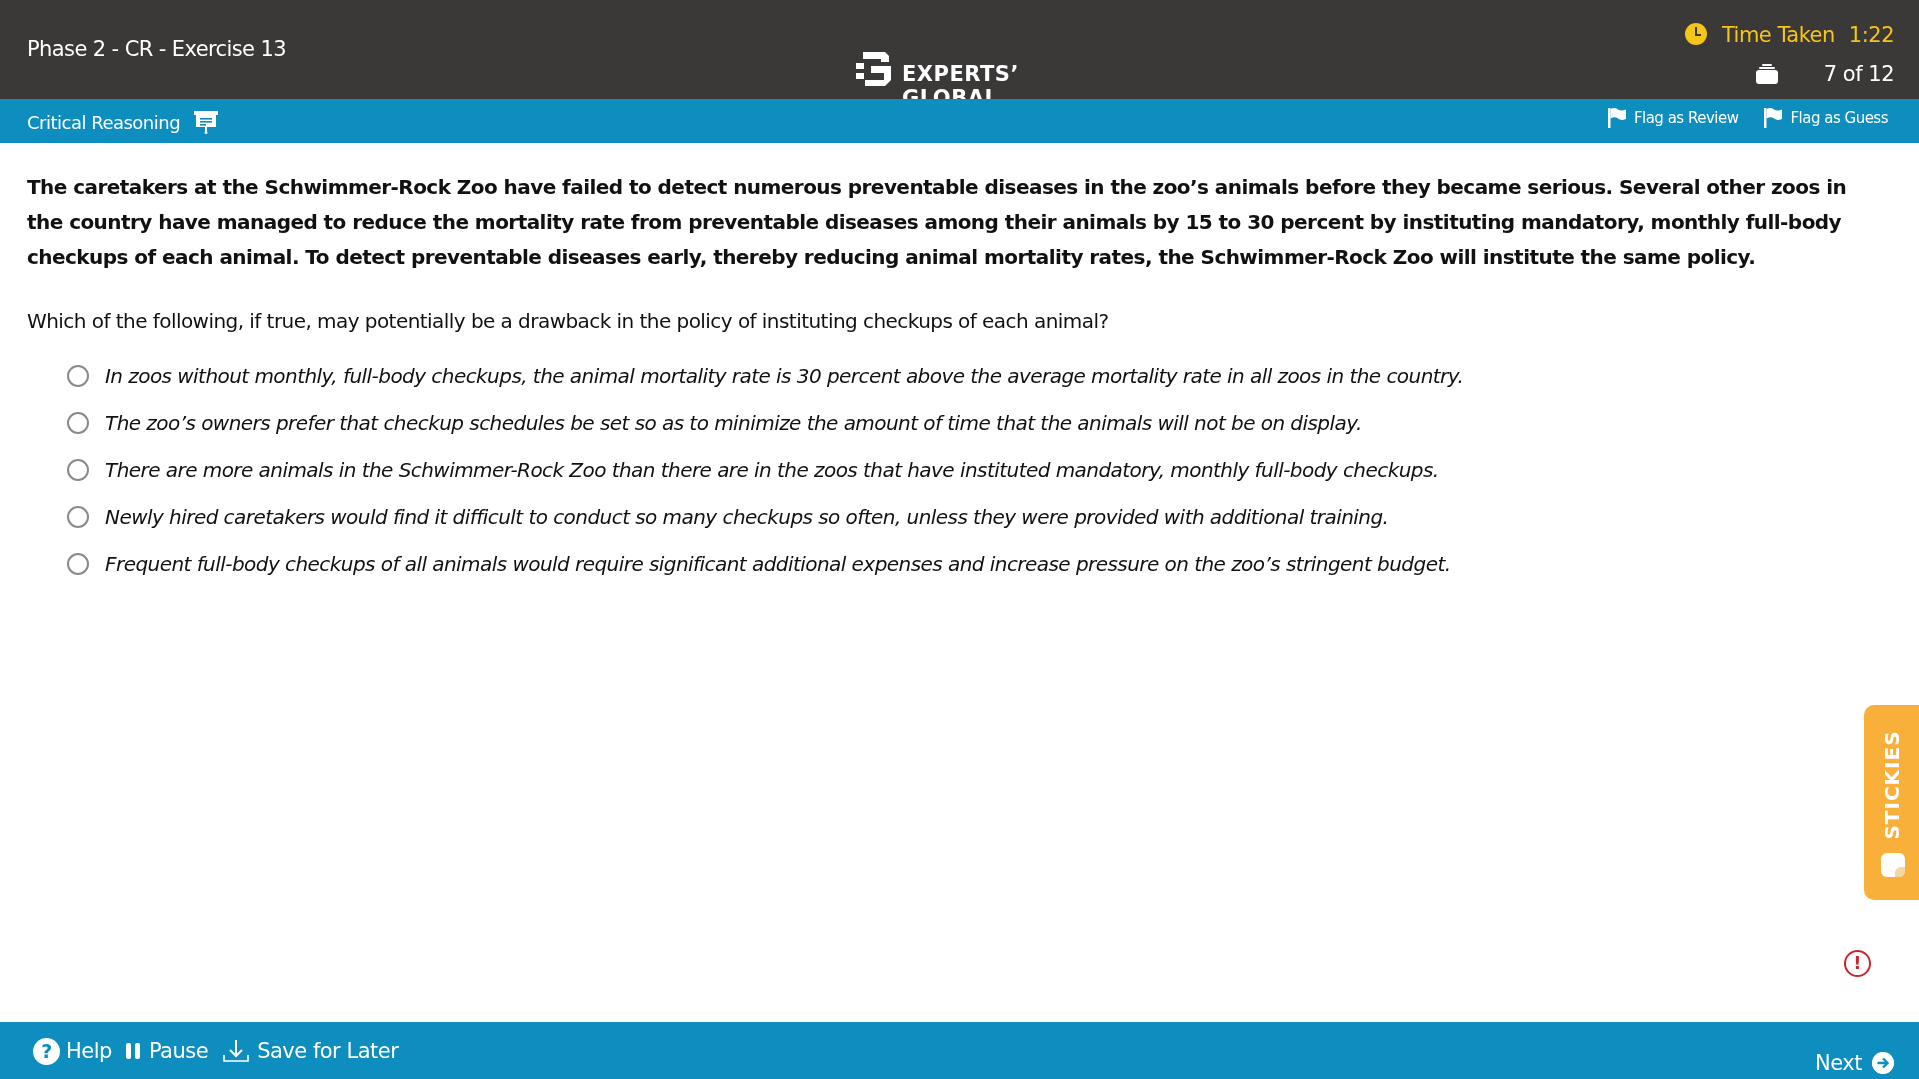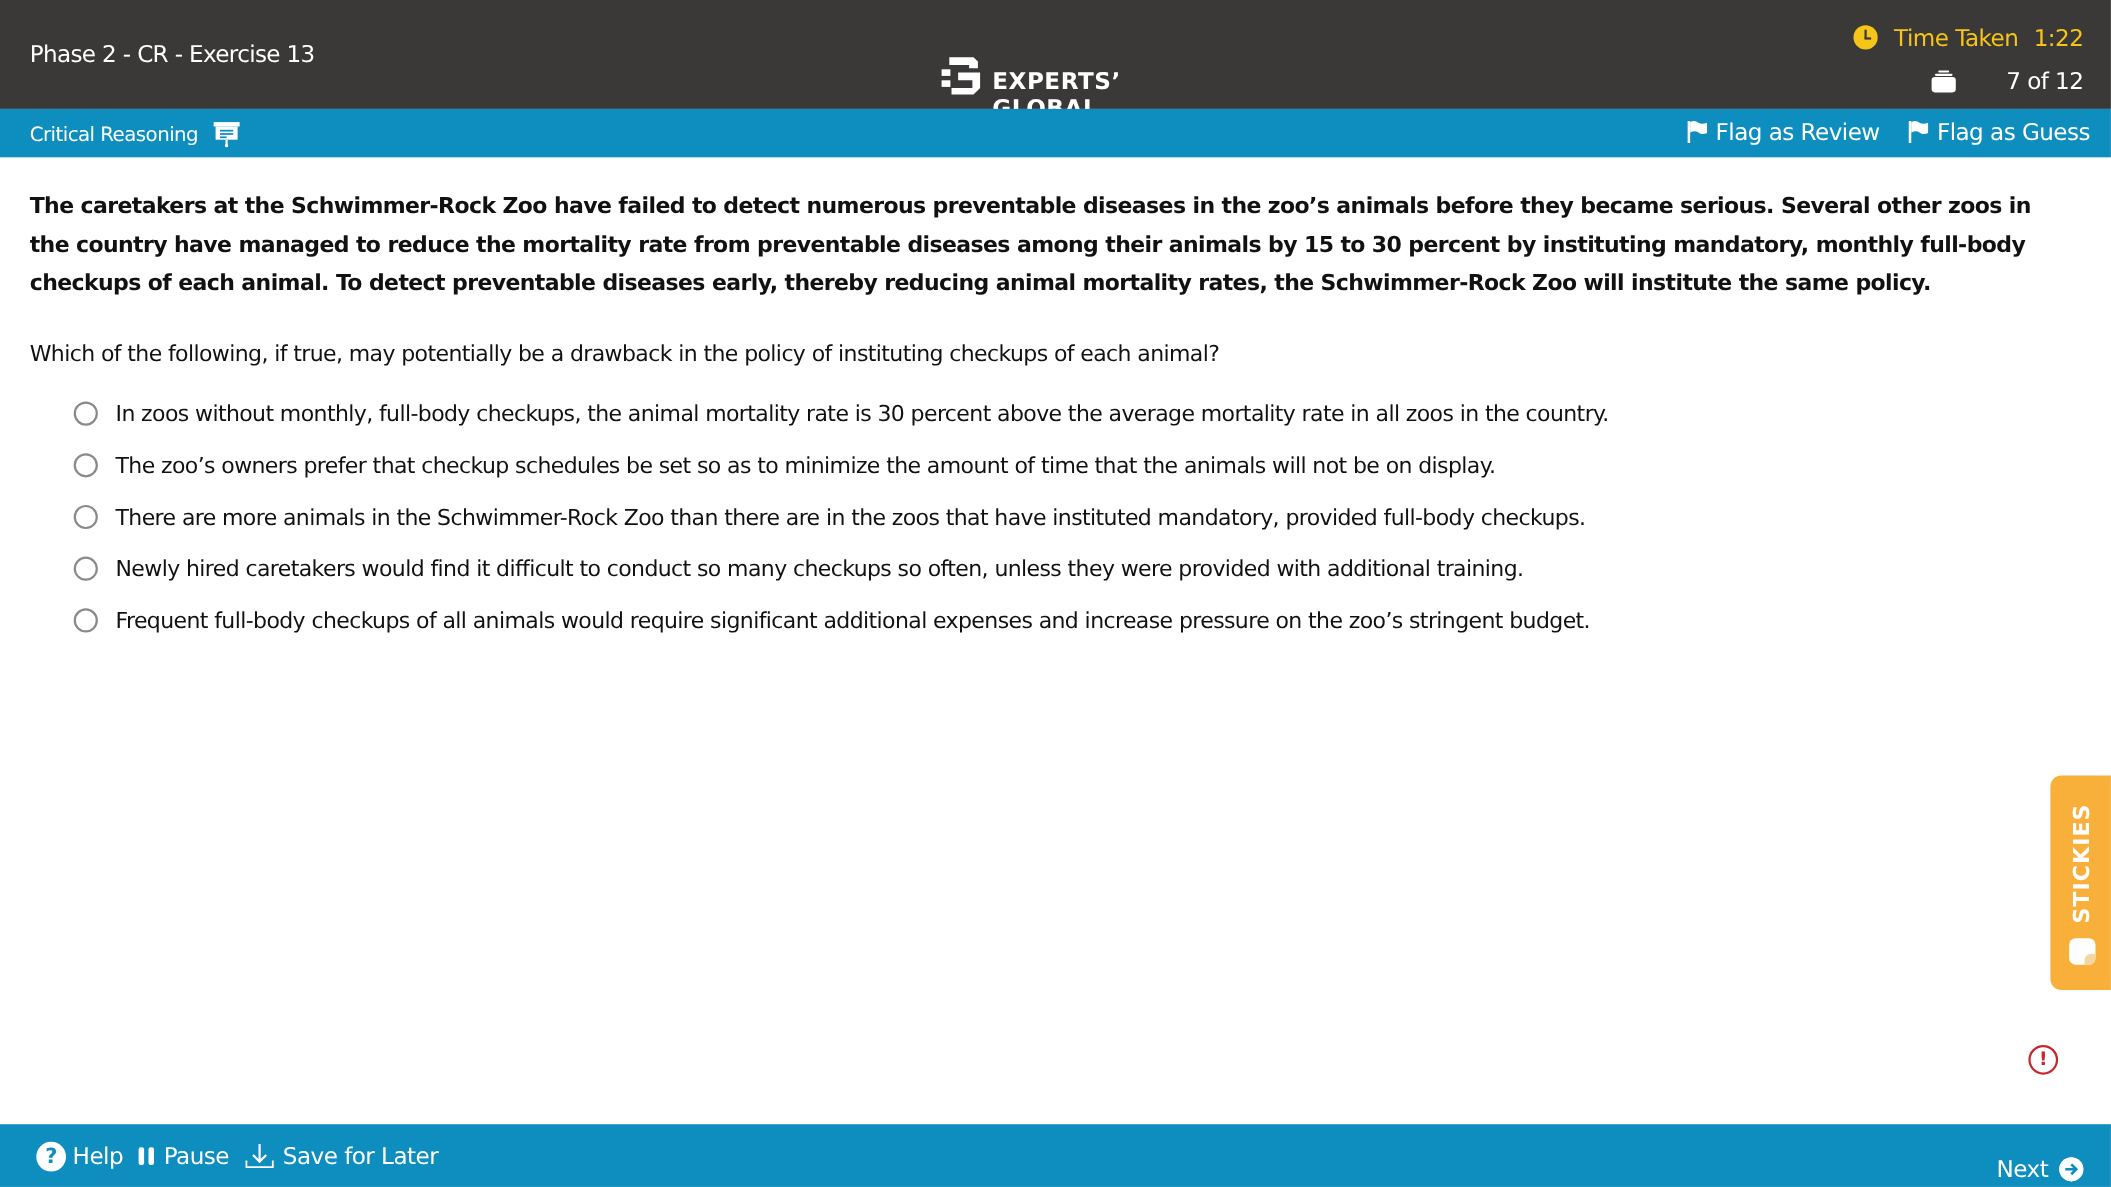--- a/index.html
+++ b/index.html
@@ -25,7 +25,7 @@
   .subbar { position: absolute; left: 0; top: 99px; width: 1919px; height: 44px; background: #0e8dbf; color: #fff; }
   .subbar .section { position: absolute; left: 27px; top: 11px; font-size: 18px; letter-spacing: -0.5px; display: flex; align-items: center; }
   .subbar .section .board { margin-left: 14px; width: 24px; height: 24px; position: relative; }
-  .flags { position: absolute; right: 19px; top: 9px; display: flex; font-size: 21px; letter-spacing: -0.5px; }
+  .flags { position: absolute; right: 31px; top: 9px; display: flex; font-size: 15px; letter-spacing: -0.5px; }
   .flag-btn { display: flex; align-items: center; margin-left: 26px; cursor: pointer; }
   .flag-btn .flag { width: 18px; height: 20px; margin-right: 8px; position: relative; }
 

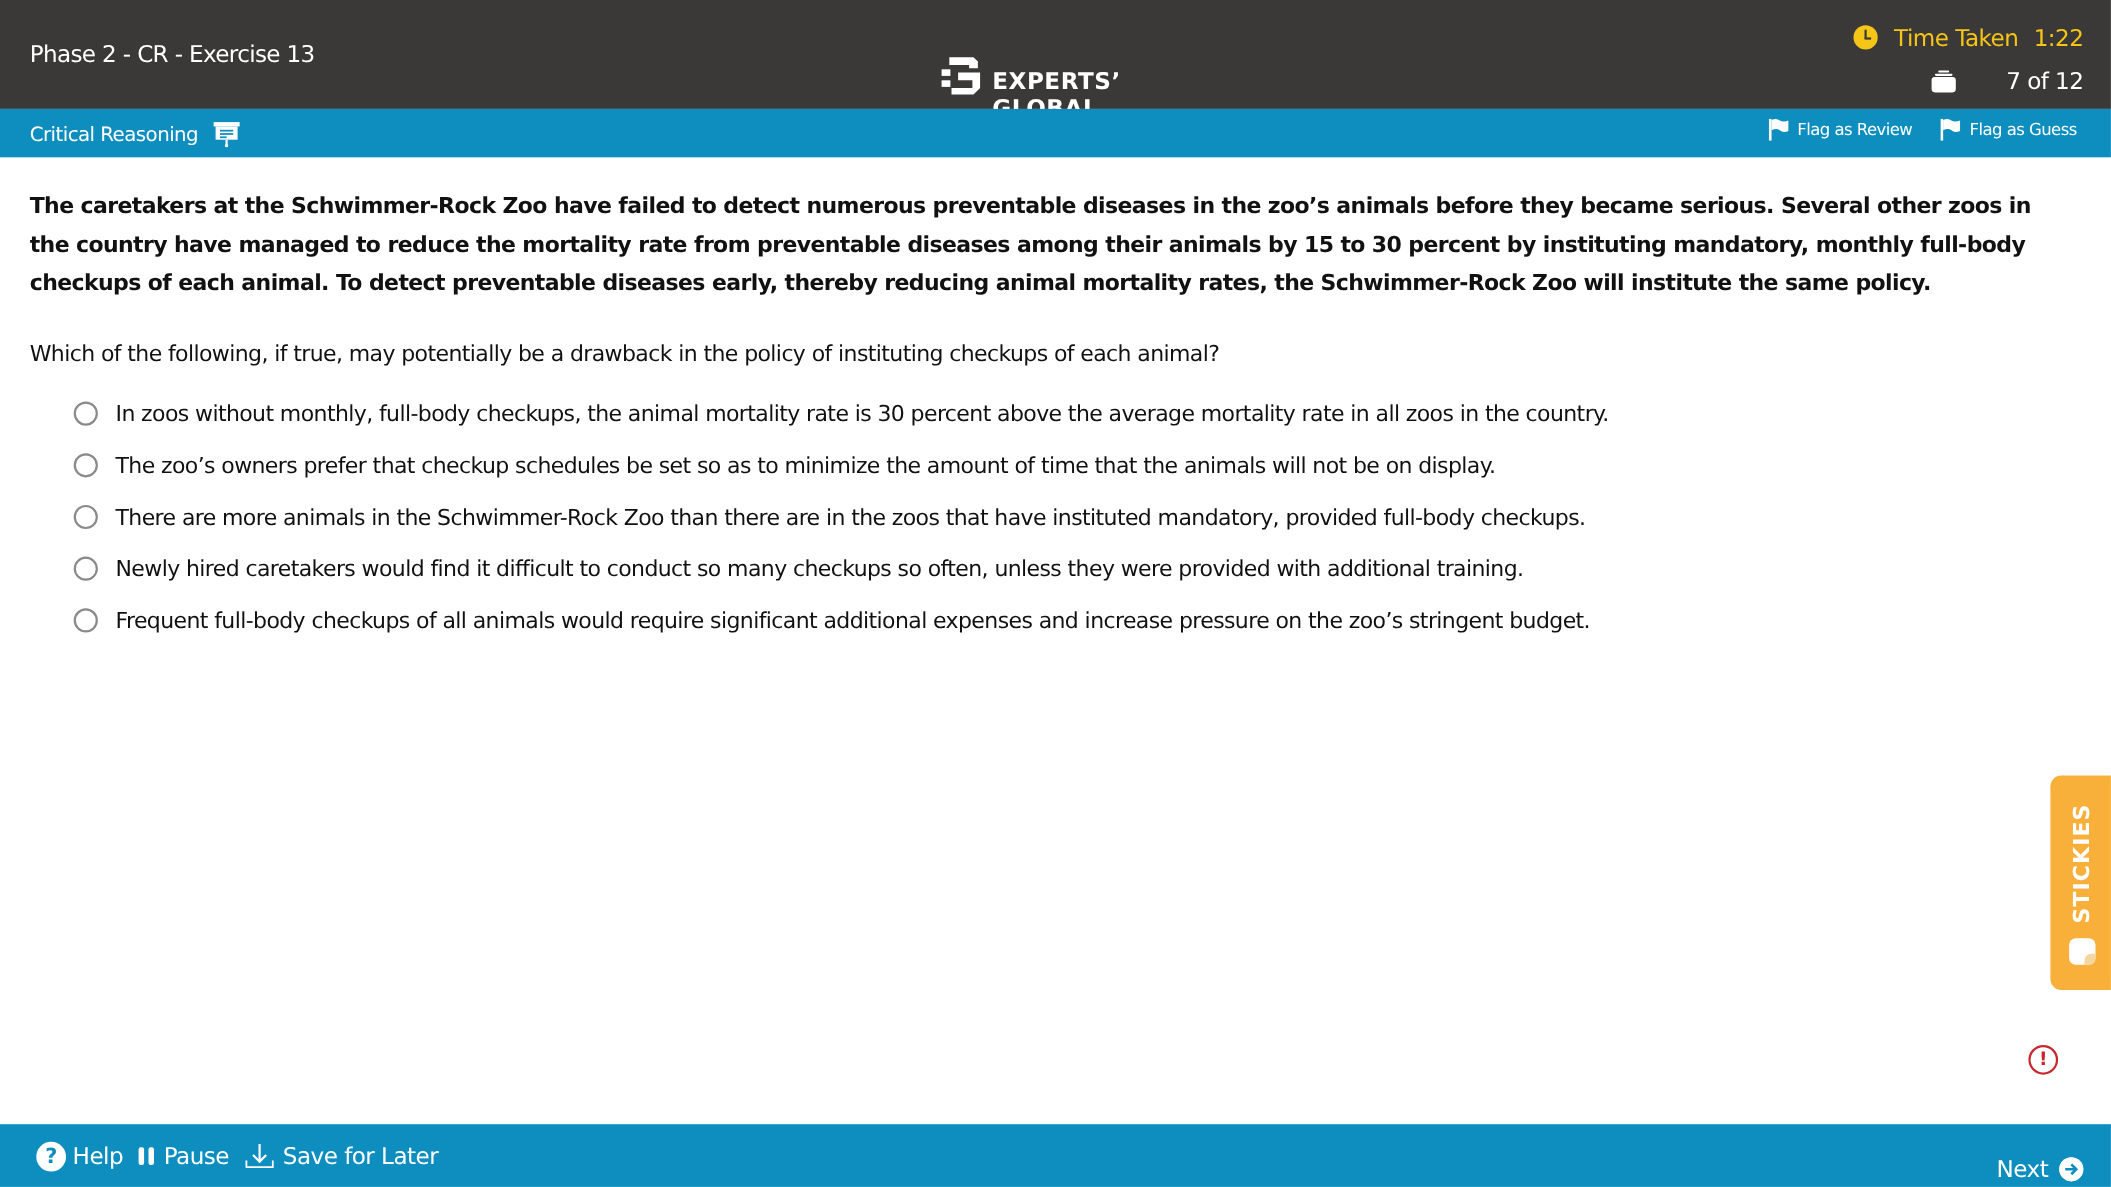--- a/index.html
+++ b/index.html
@@ -33,7 +33,7 @@
   .content { position: absolute; left: 27px; top: 170px; width: 1830px; }
   .passage { font-size: 20px; line-height: 35px; letter-spacing: -0.55px; color: #111; font-weight: bold; }
   .question { margin-top: 34px; font-size: 20px; letter-spacing: -0.55px; color: #111; }
-  .choices { margin-top: 19px; list-style: none; }
+  .choices { margin-top: 19px; list-style: none; font-style: italic; }
   .choice { display: flex; align-items: center; height: 47px; padding-left: 40px; font-size: 20px; letter-spacing: -0.55px; color: #111; cursor: pointer; }
   .radio { width: 22px; height: 22px; border: 2.5px solid #8a8a8a; border-radius: 50%; margin-right: 16px; flex: none; }
 

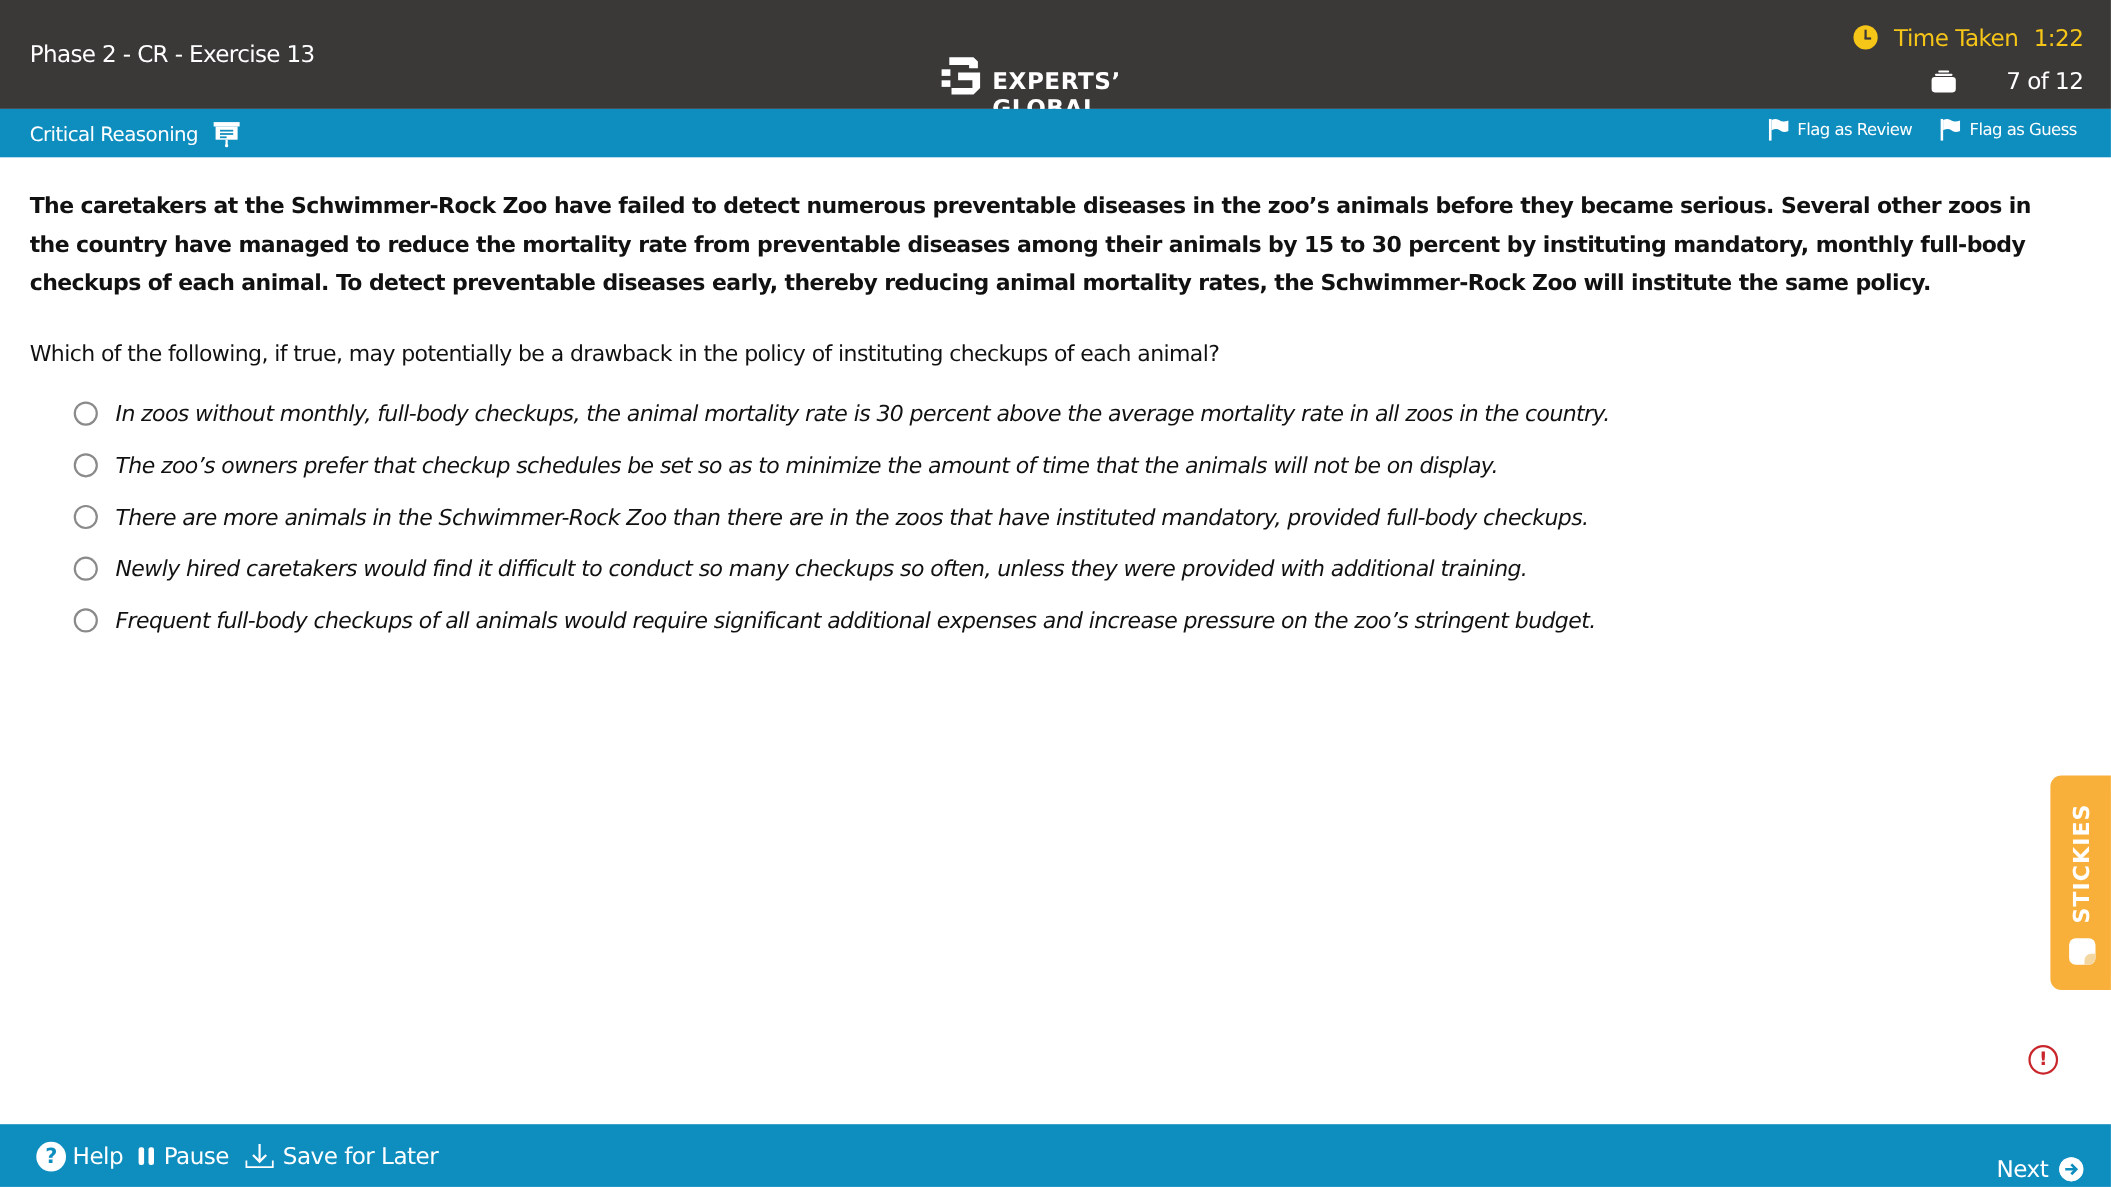--- a/index.html
+++ b/index.html
@@ -136,7 +136,7 @@
     </li>
     <li class="choice">
       <span class="radio"></span>
-      <span>There are more animals in the Schwimmer-Rock Zoo than there are in the zoos that have instituted mandatory, provided full-body checkups.</span>
+      <span>There are more animals in the Schwimmer-Rock Zoo than there are in the zoos that have instituted mandatory, monthly full-body checkups.</span>
     </li>
     <li class="choice">
       <span class="radio"></span>

